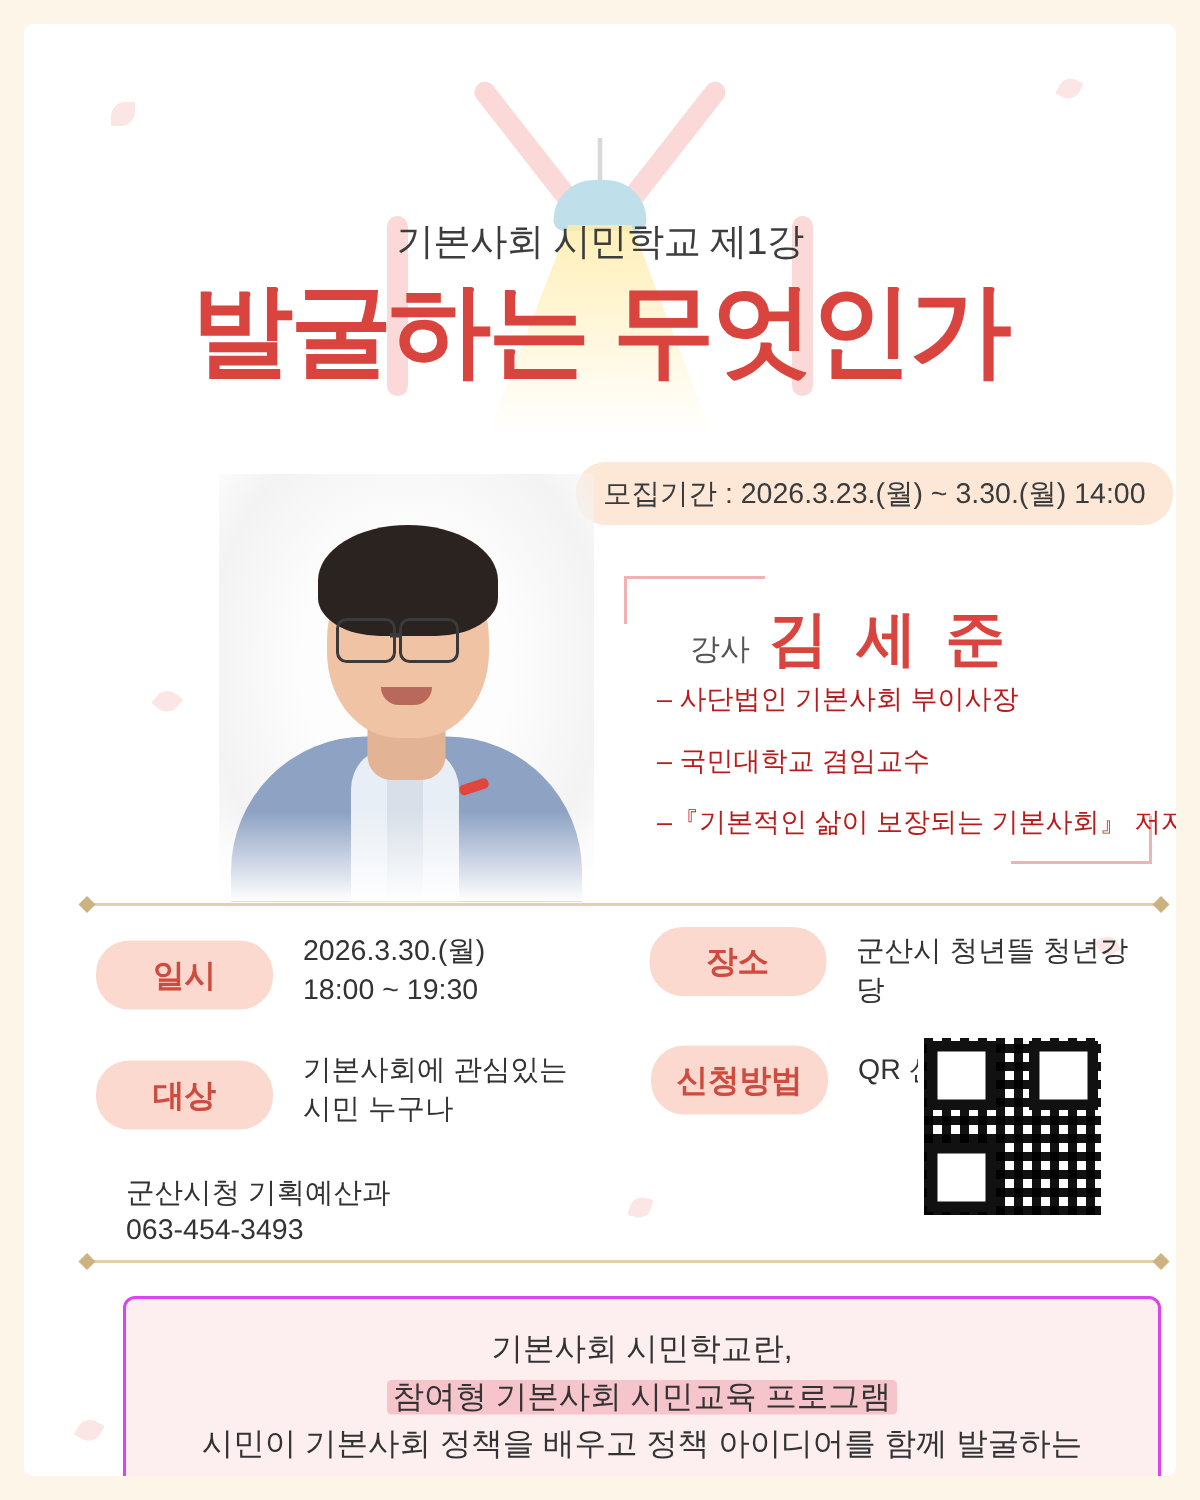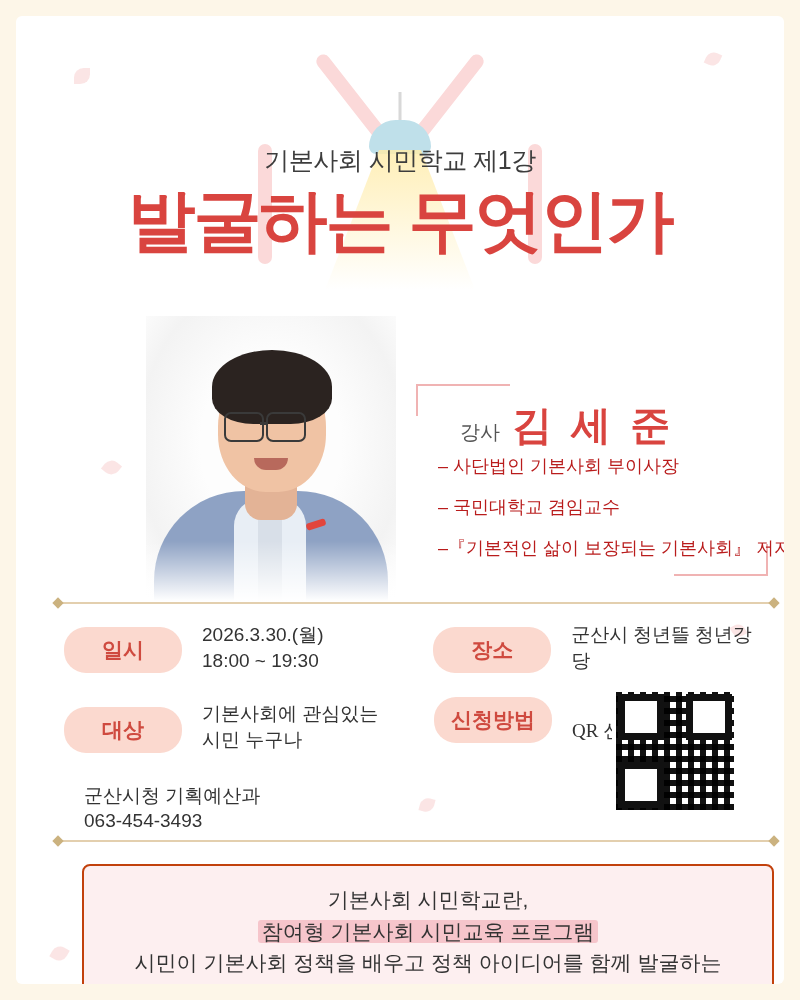--- a/index.html
+++ b/index.html
@@ -419,6 +419,7 @@
     <div class="kicker">기본사회 시민학교 제1강</div>
     <div class="title">발굴하는 무엇인가</div>
 
+    <div class="period">모집기간 : 2026.3.23.(월) ~ 3.30.(월) 14:00</div>
 
     <div class="photo-wrap">
       <div class="photo">

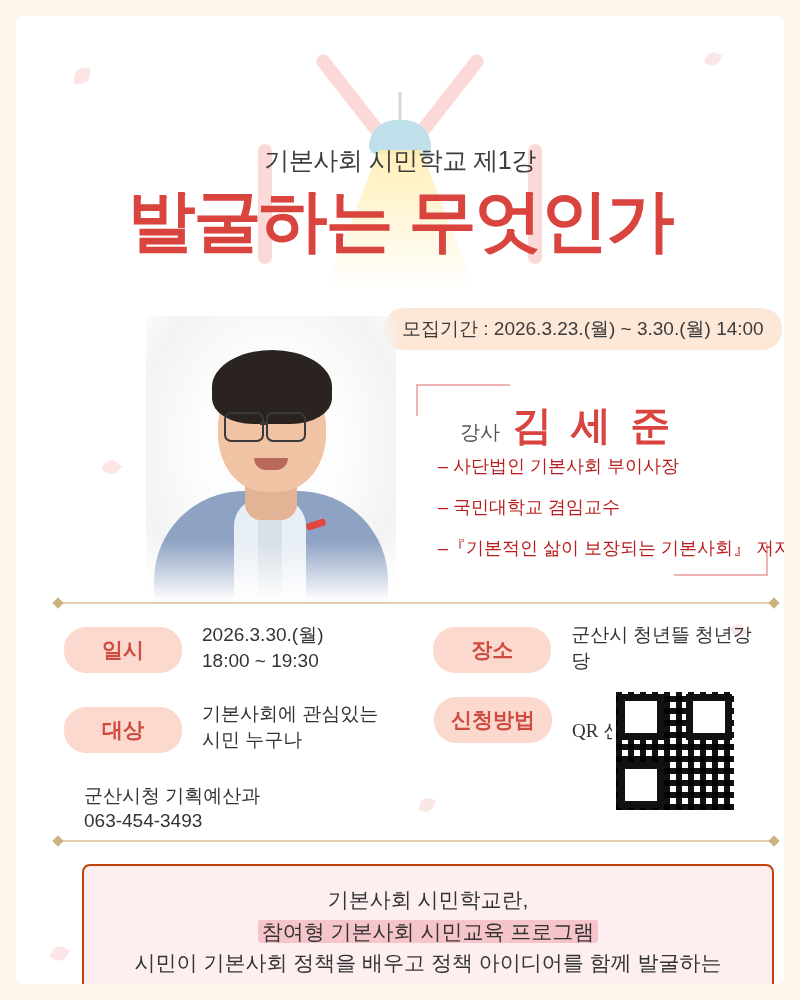--- a/index.html
+++ b/index.html
@@ -346,7 +346,7 @@
     white-space: pre-line;
   }
   .col-l { width: 370px; display: flex; align-items: flex-end; }
-  .col-r { display: flex; align-items: flex-end; font-family: Liberation Serif, serif; }
+  .col-r { display: flex; align-items: flex-start; }
 
   
   .qr {

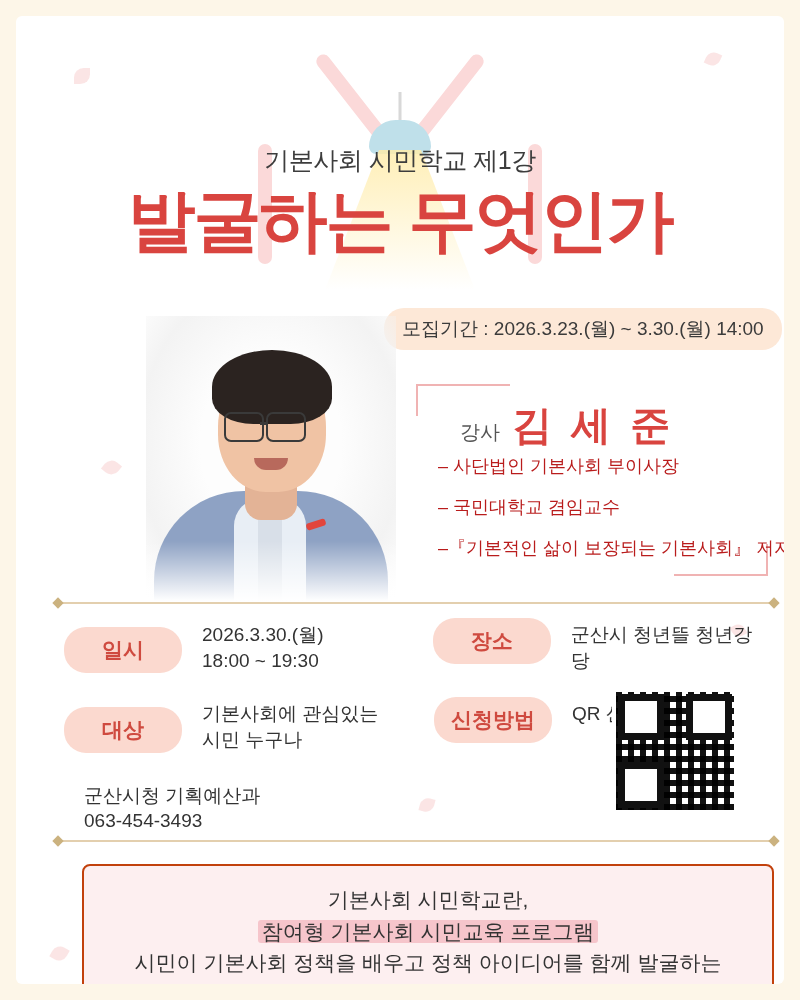--- a/index.html
+++ b/index.html
@@ -378,7 +378,7 @@
     top: 848px;
     width: 668px;
     padding: 18px 10px 20px;
-    border: 2px solid #c2410c;
+    border: 2px solid #d946ef;
     border-radius: 8px;
     background: #fdeff0;
     text-align: center;

